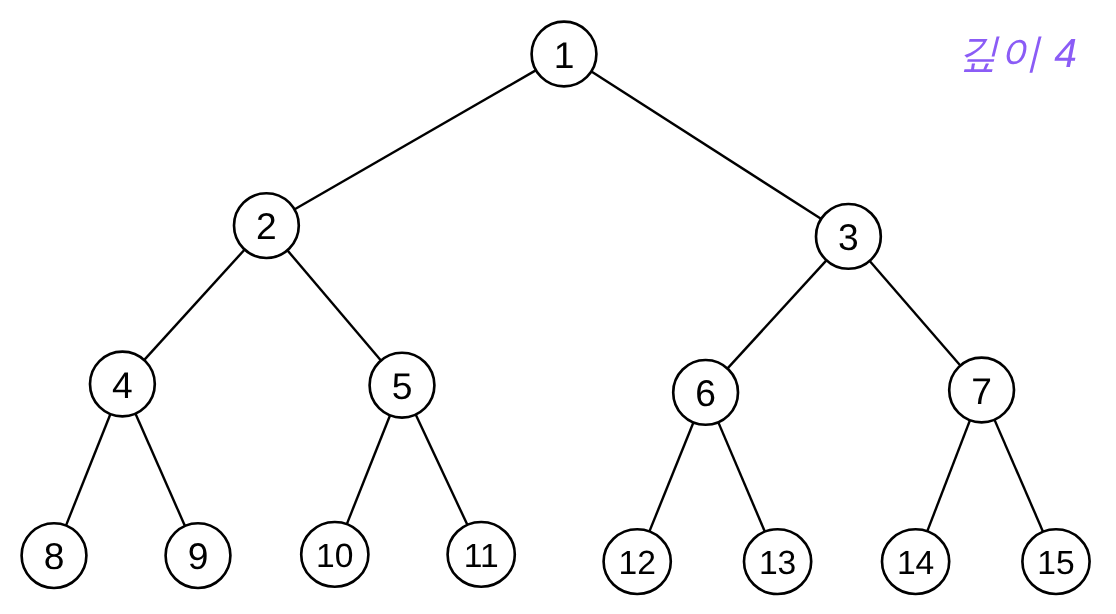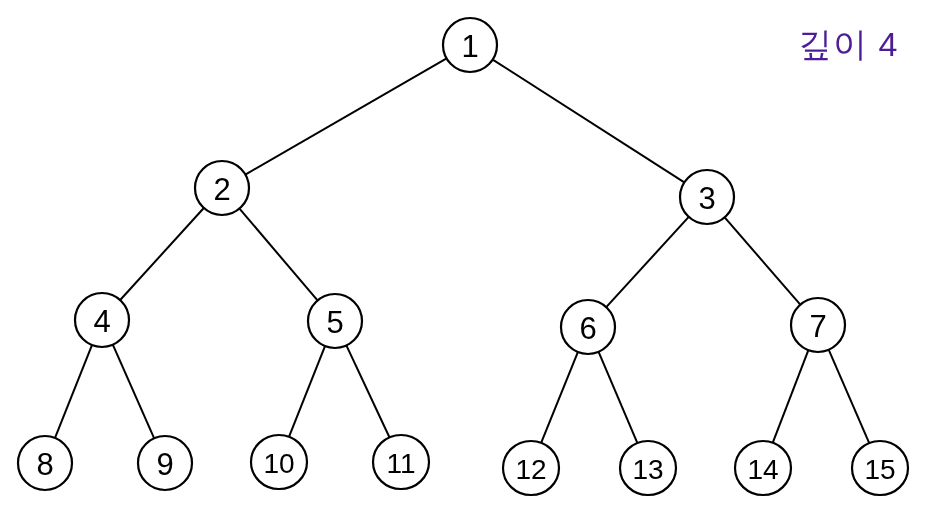--- a/index.html
+++ b/index.html
@@ -55,8 +55,9 @@
     left: 798px;
     top: 22px;
     font-family: "Liberation Sans", sans-serif;
+    font-style: italic;
     font-size: 34px;
-    color: #4c1d95;
+    color: #8b5cf6;
     letter-spacing: 1px;
     white-space: nowrap;
   }

